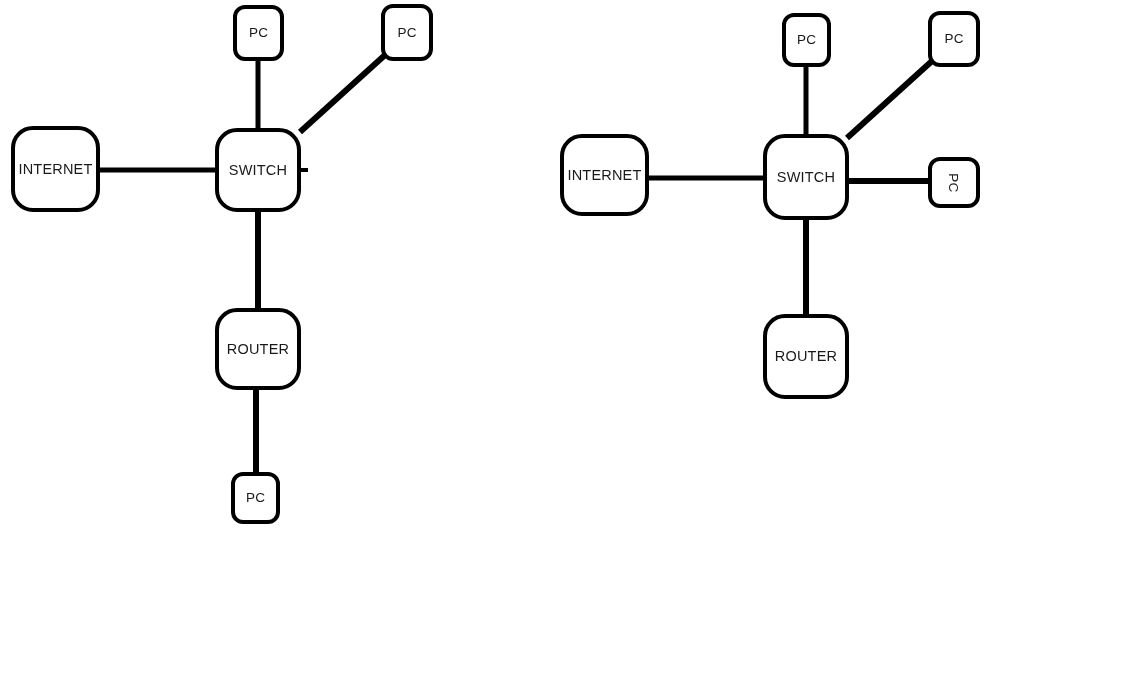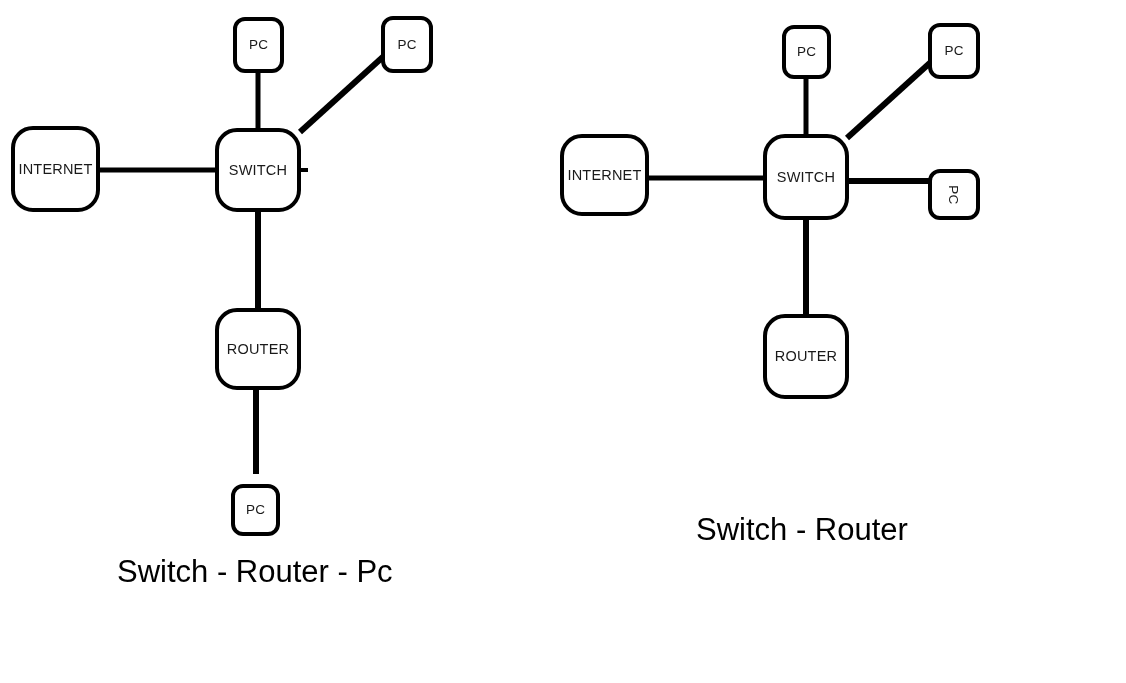--- a/index.html
+++ b/index.html
@@ -41,7 +41,6 @@
   }
   .node.small {
     border-radius: 12px;
-    margin-top: 12px;
   }
   .node-label {
     color: #1a1a1a;

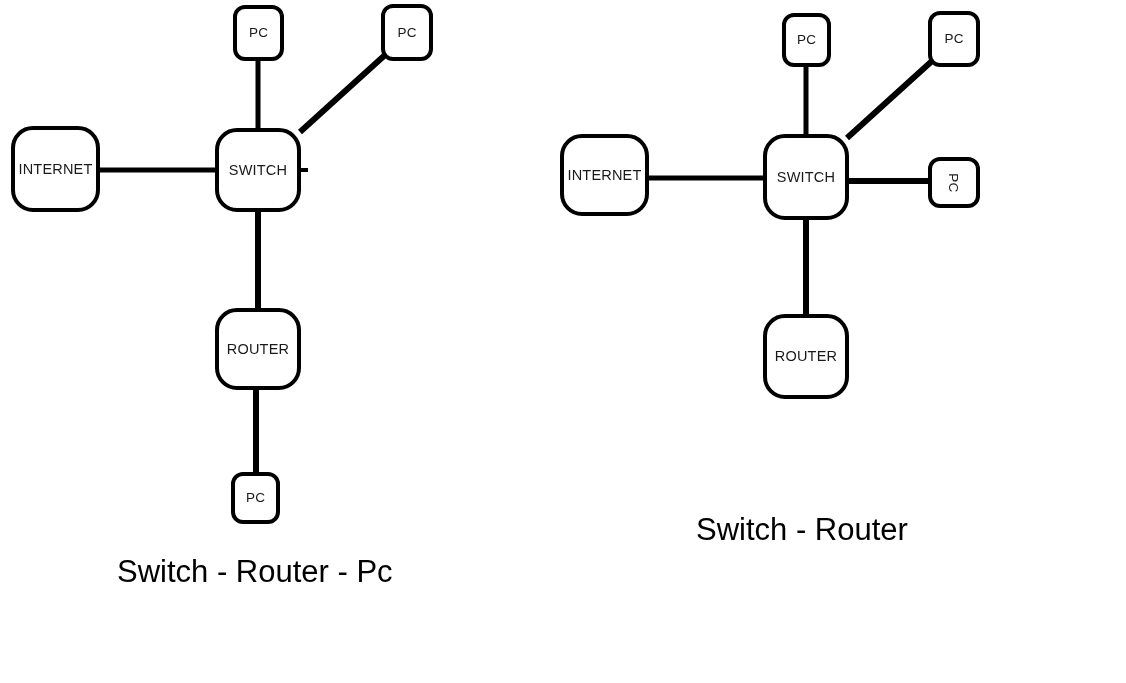--- a/index.html
+++ b/index.html
@@ -166,7 +166,6 @@
     <span class="node-label label-big">ROUTER</span>
   </div>
 
-  <div class="caption" style="left:696px; top:514px;">Switch - Router</div>
 
 </div>
 

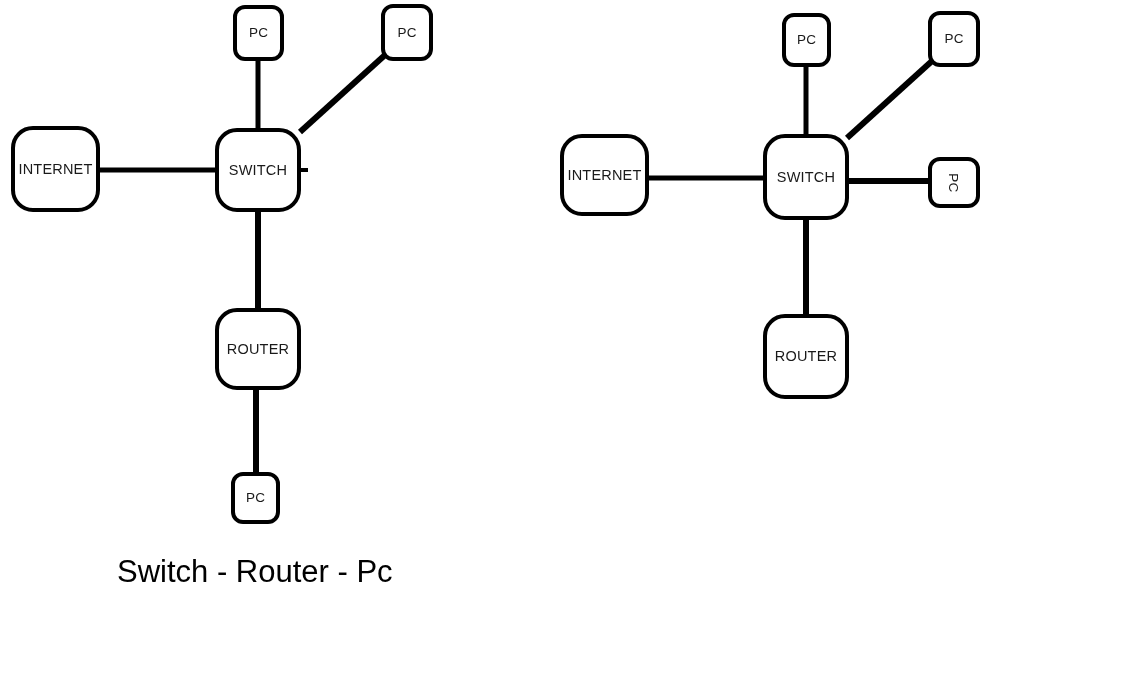--- a/index.html
+++ b/index.html
@@ -140,7 +140,6 @@
     <span class="node-label label-small">PC</span>
   </div>
 
-  <div class="caption" style="left:117px; top:556px;">Switch - Router - Pc</div>
 
   <div class="node big" style="left:560px; top:134px; width:89px; height:82px;">
     <span class="node-label label-big">INTERNET</span>

